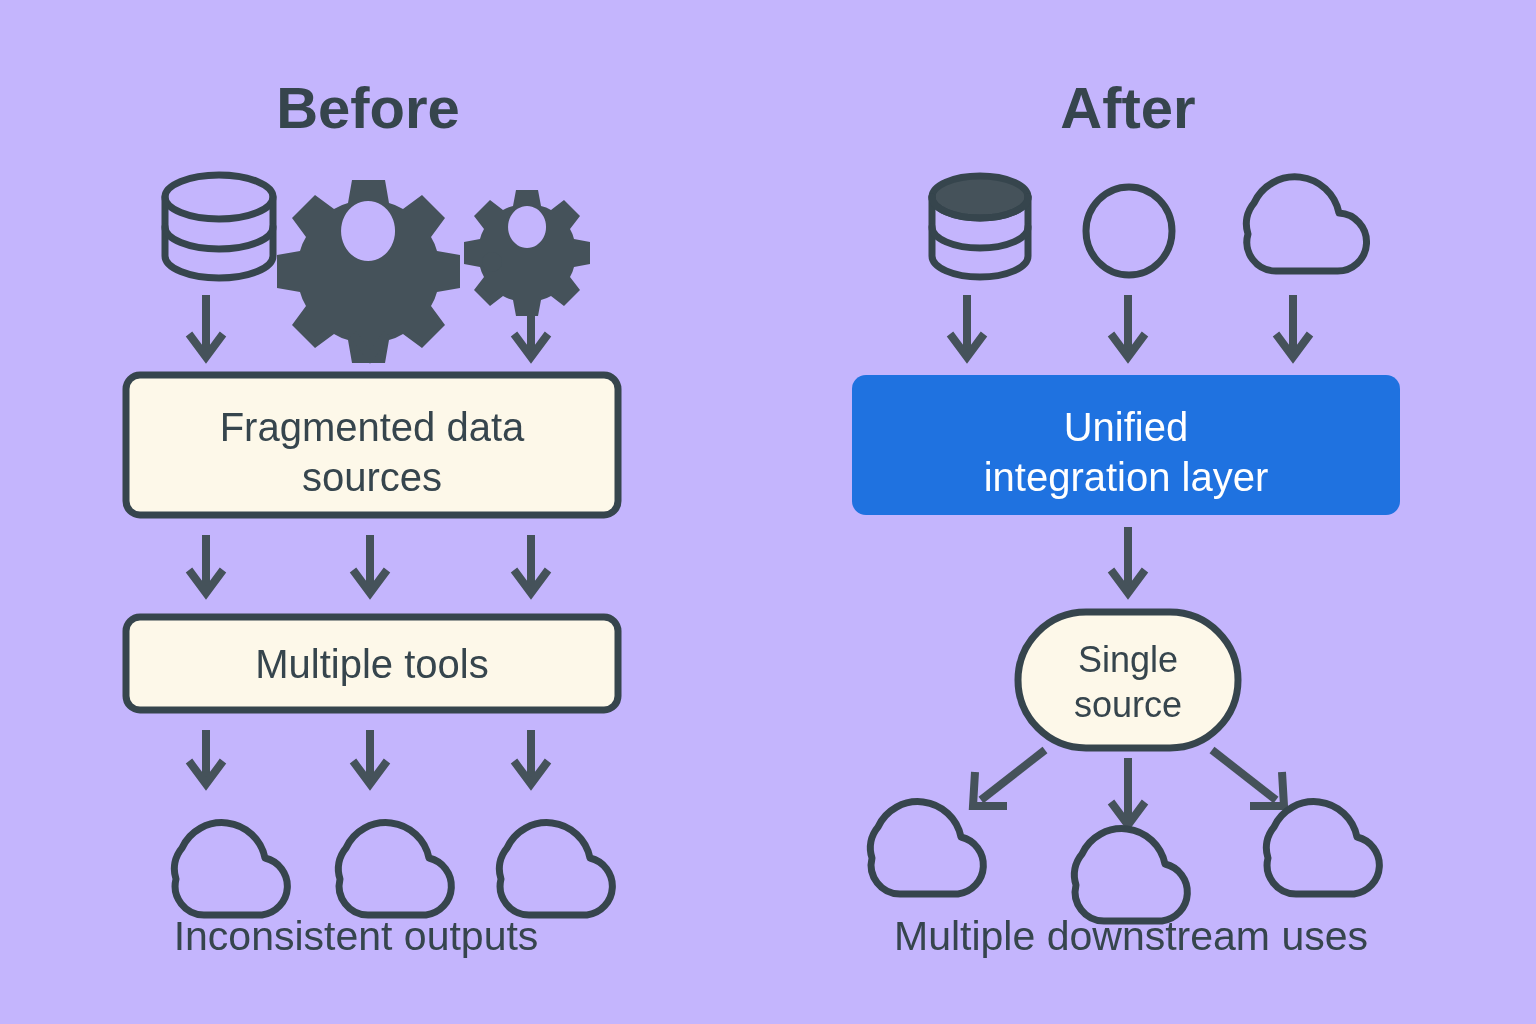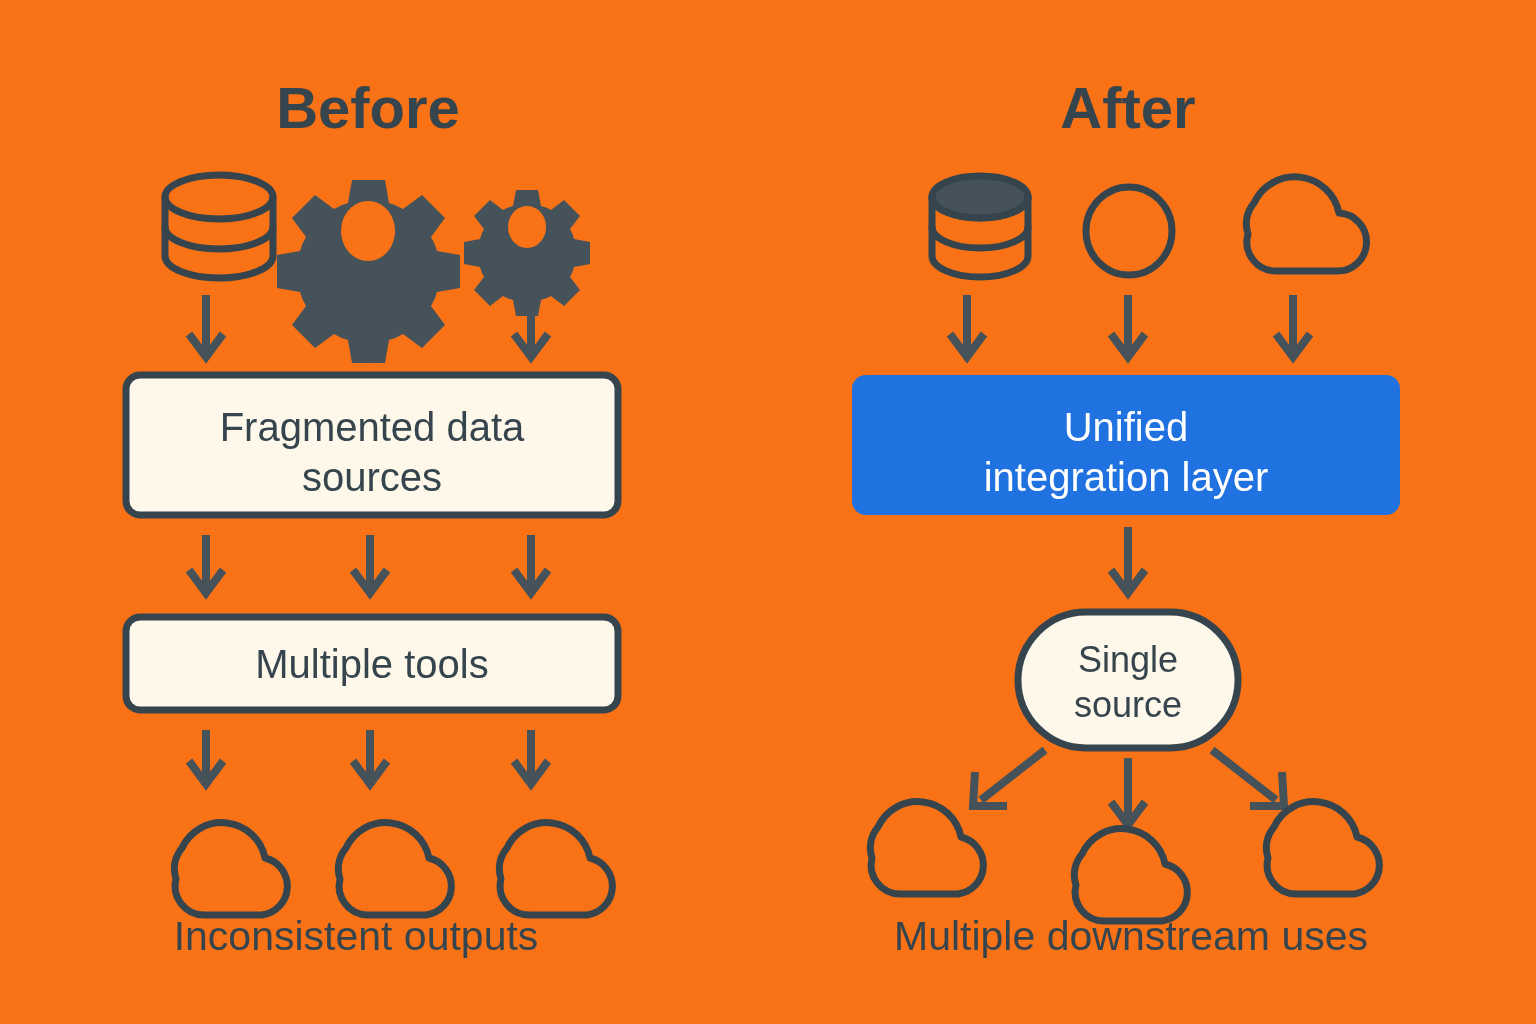--- a/index.html
+++ b/index.html
@@ -18,7 +18,7 @@
     position: relative;
     width: 1536px;
     height: 1024px;
-    background: #f97316;
+    background: #c4b5fd;
   }
   #diagram-svg {
     position: absolute;

